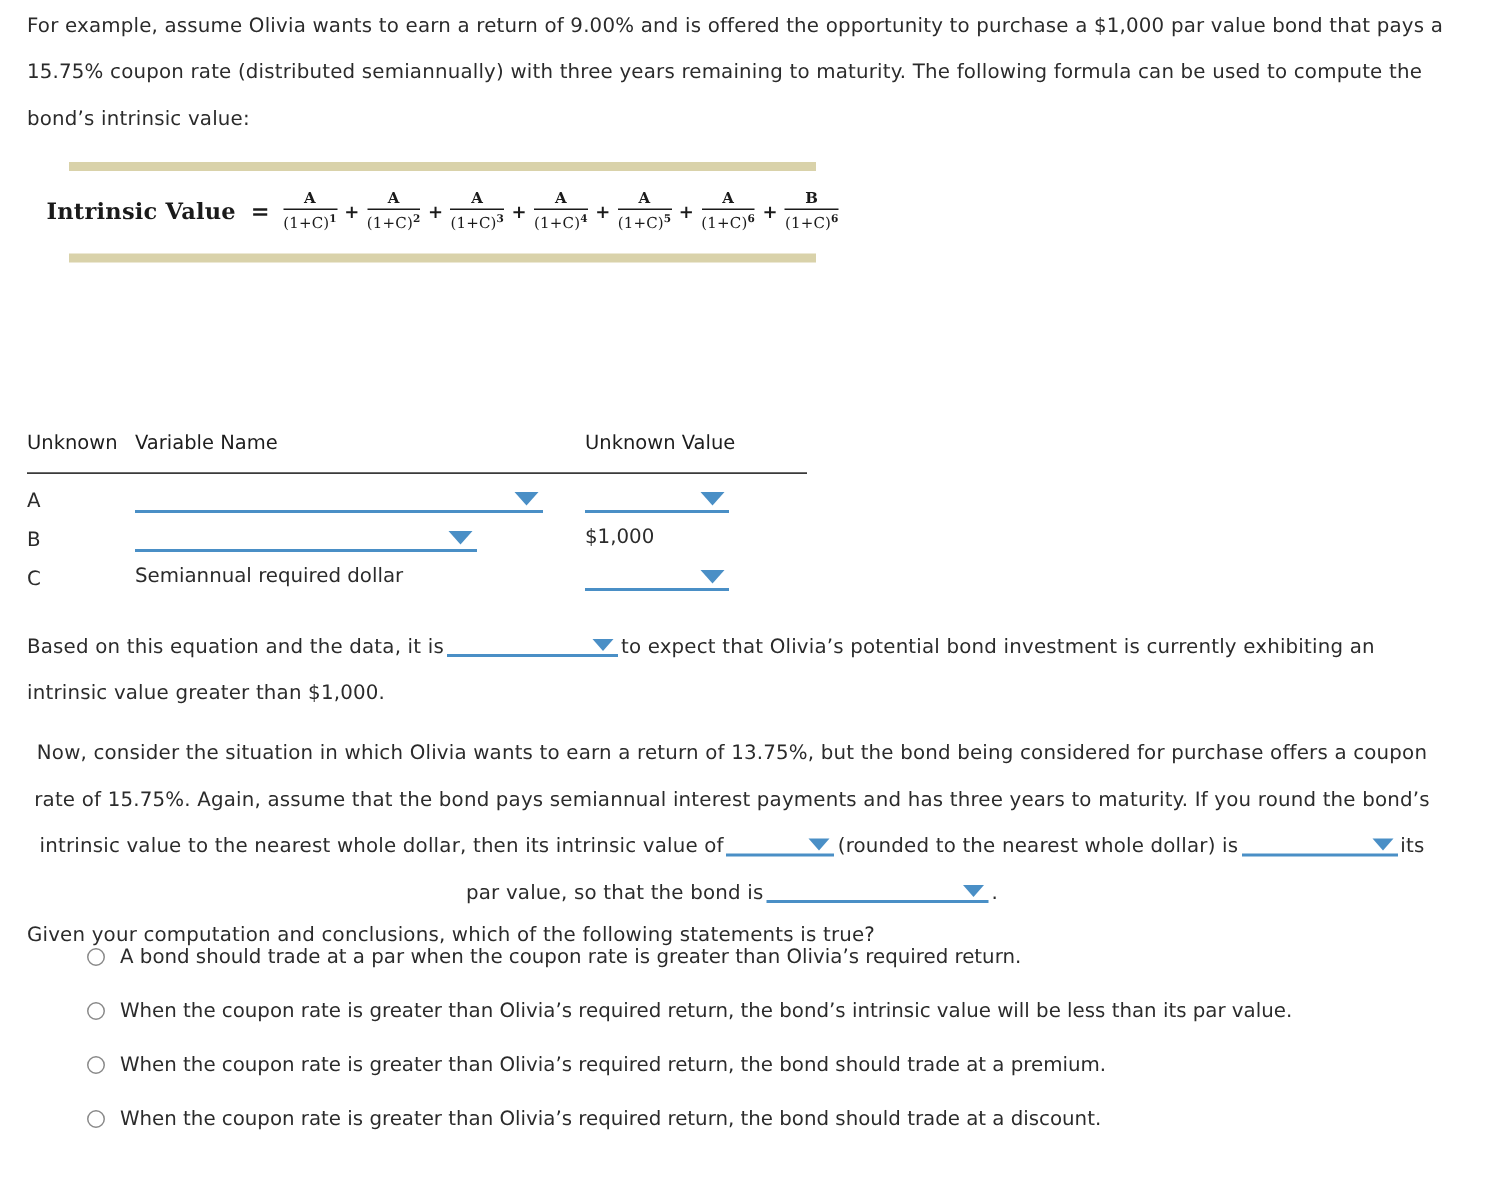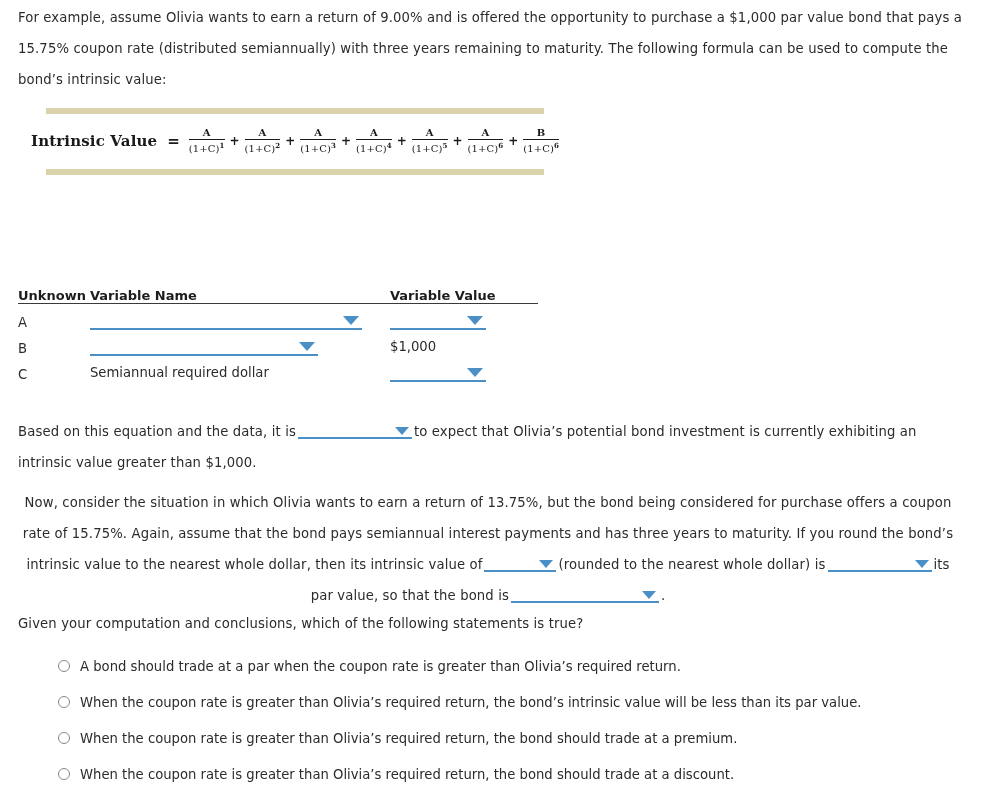--- a/index.html
+++ b/index.html
@@ -125,9 +125,9 @@
   }
   #variables-table th {
     font-size: 13px;
-    font-weight: bold;
+    font-weight: normal;
     text-align: left;
-    padding: 0 0 0 0;
+    padding: 0 0 12px 0;
     color: #1d1d1d;
     white-space: nowrap;
   }

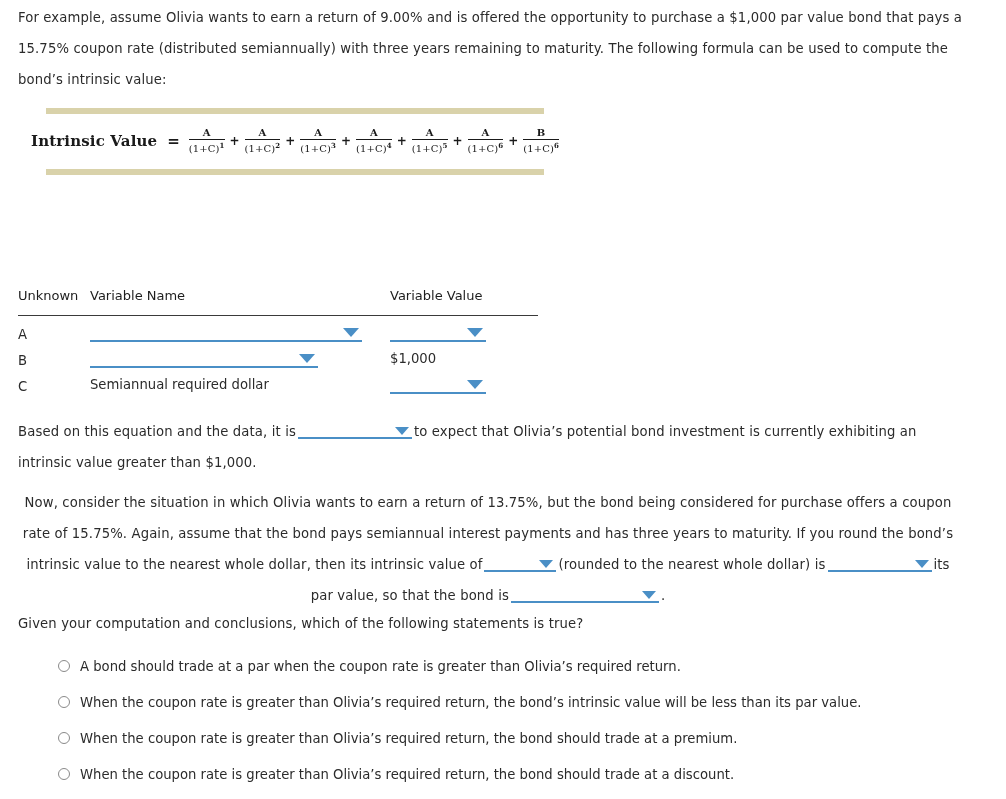--- a/index.html
+++ b/index.html
@@ -311,7 +311,7 @@
         <tr>
           <th class="col-unknown">Unknown</th>
           <th class="col-name">Variable Name</th>
-          <th class="col-value">Variable Value</th>
+          <th class="col-value">Unknown Value</th>
         </tr>
       </thead>
       <tbody>

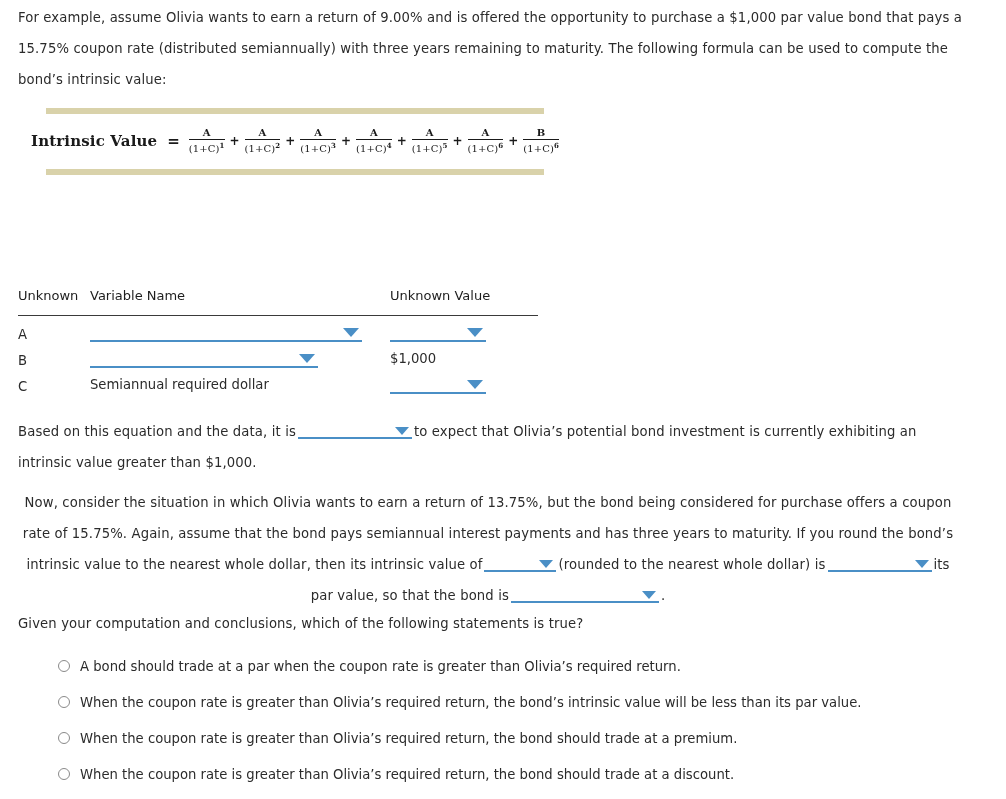--- a/index.html
+++ b/index.html
@@ -217,7 +217,7 @@
   #options-list {
     position: absolute;
     left: 58px;
-    top: 648px;
+    top: 620px;
     width: 900px;
     text-align: right;
   }

